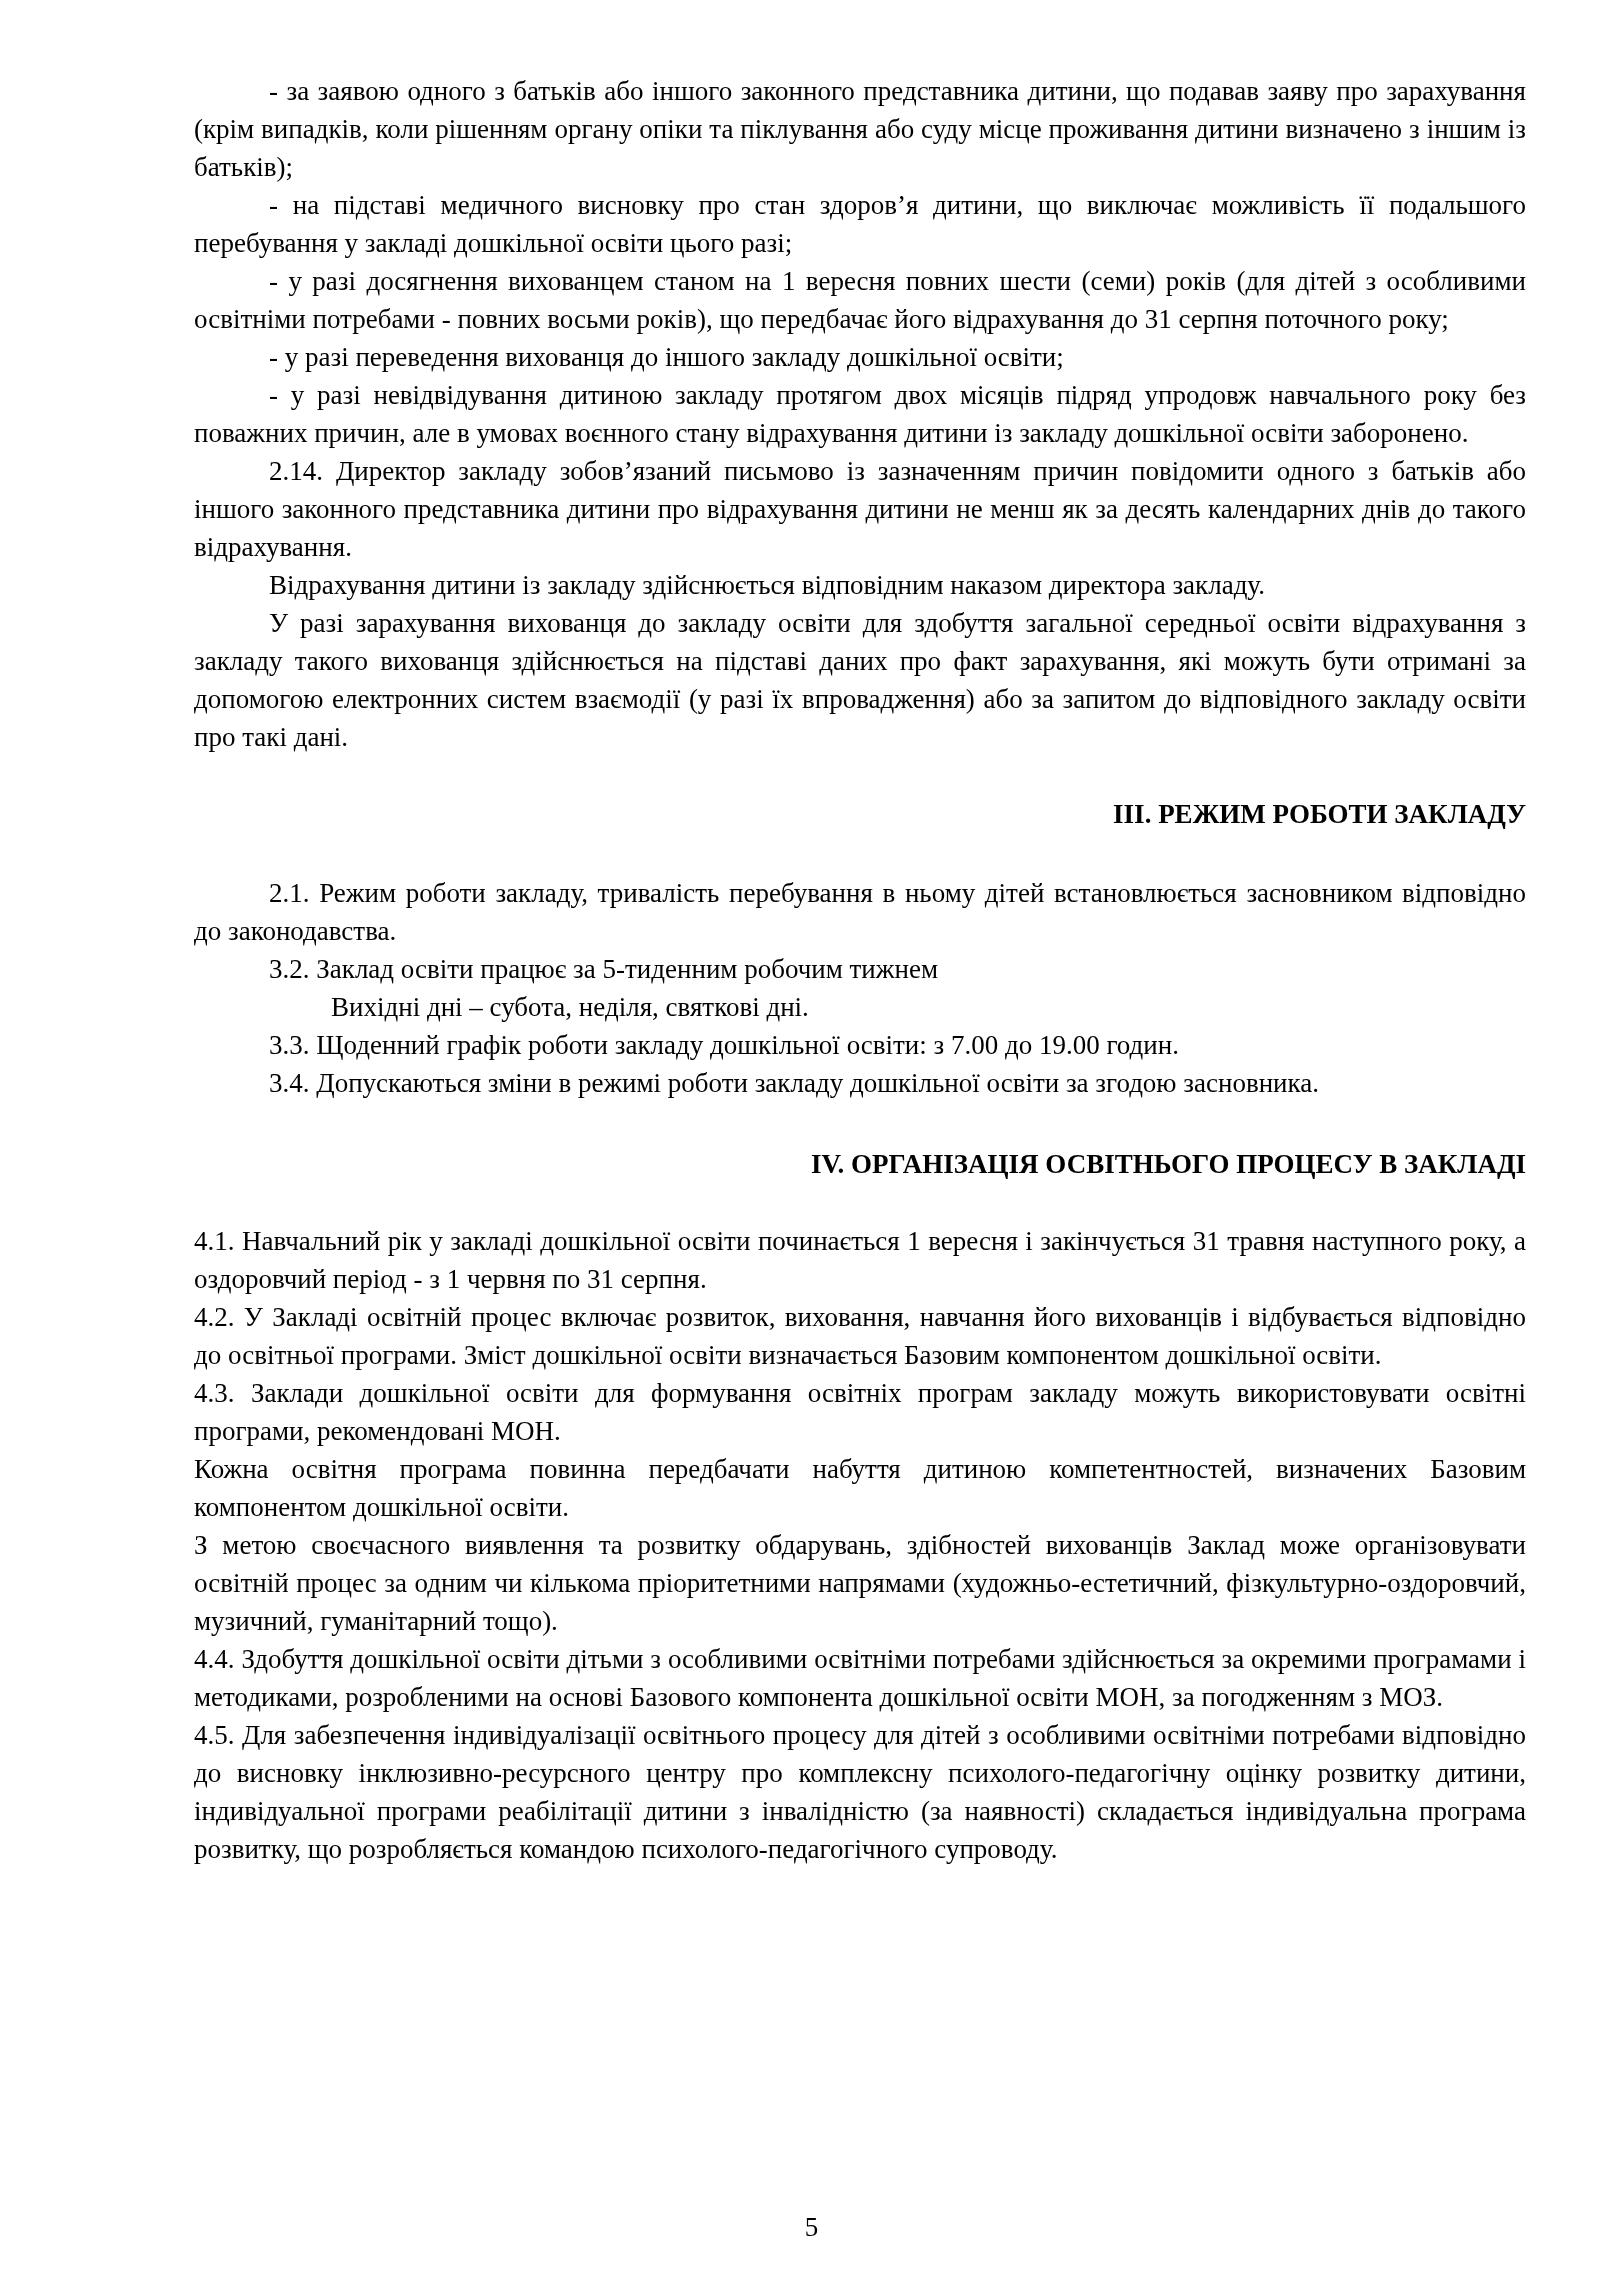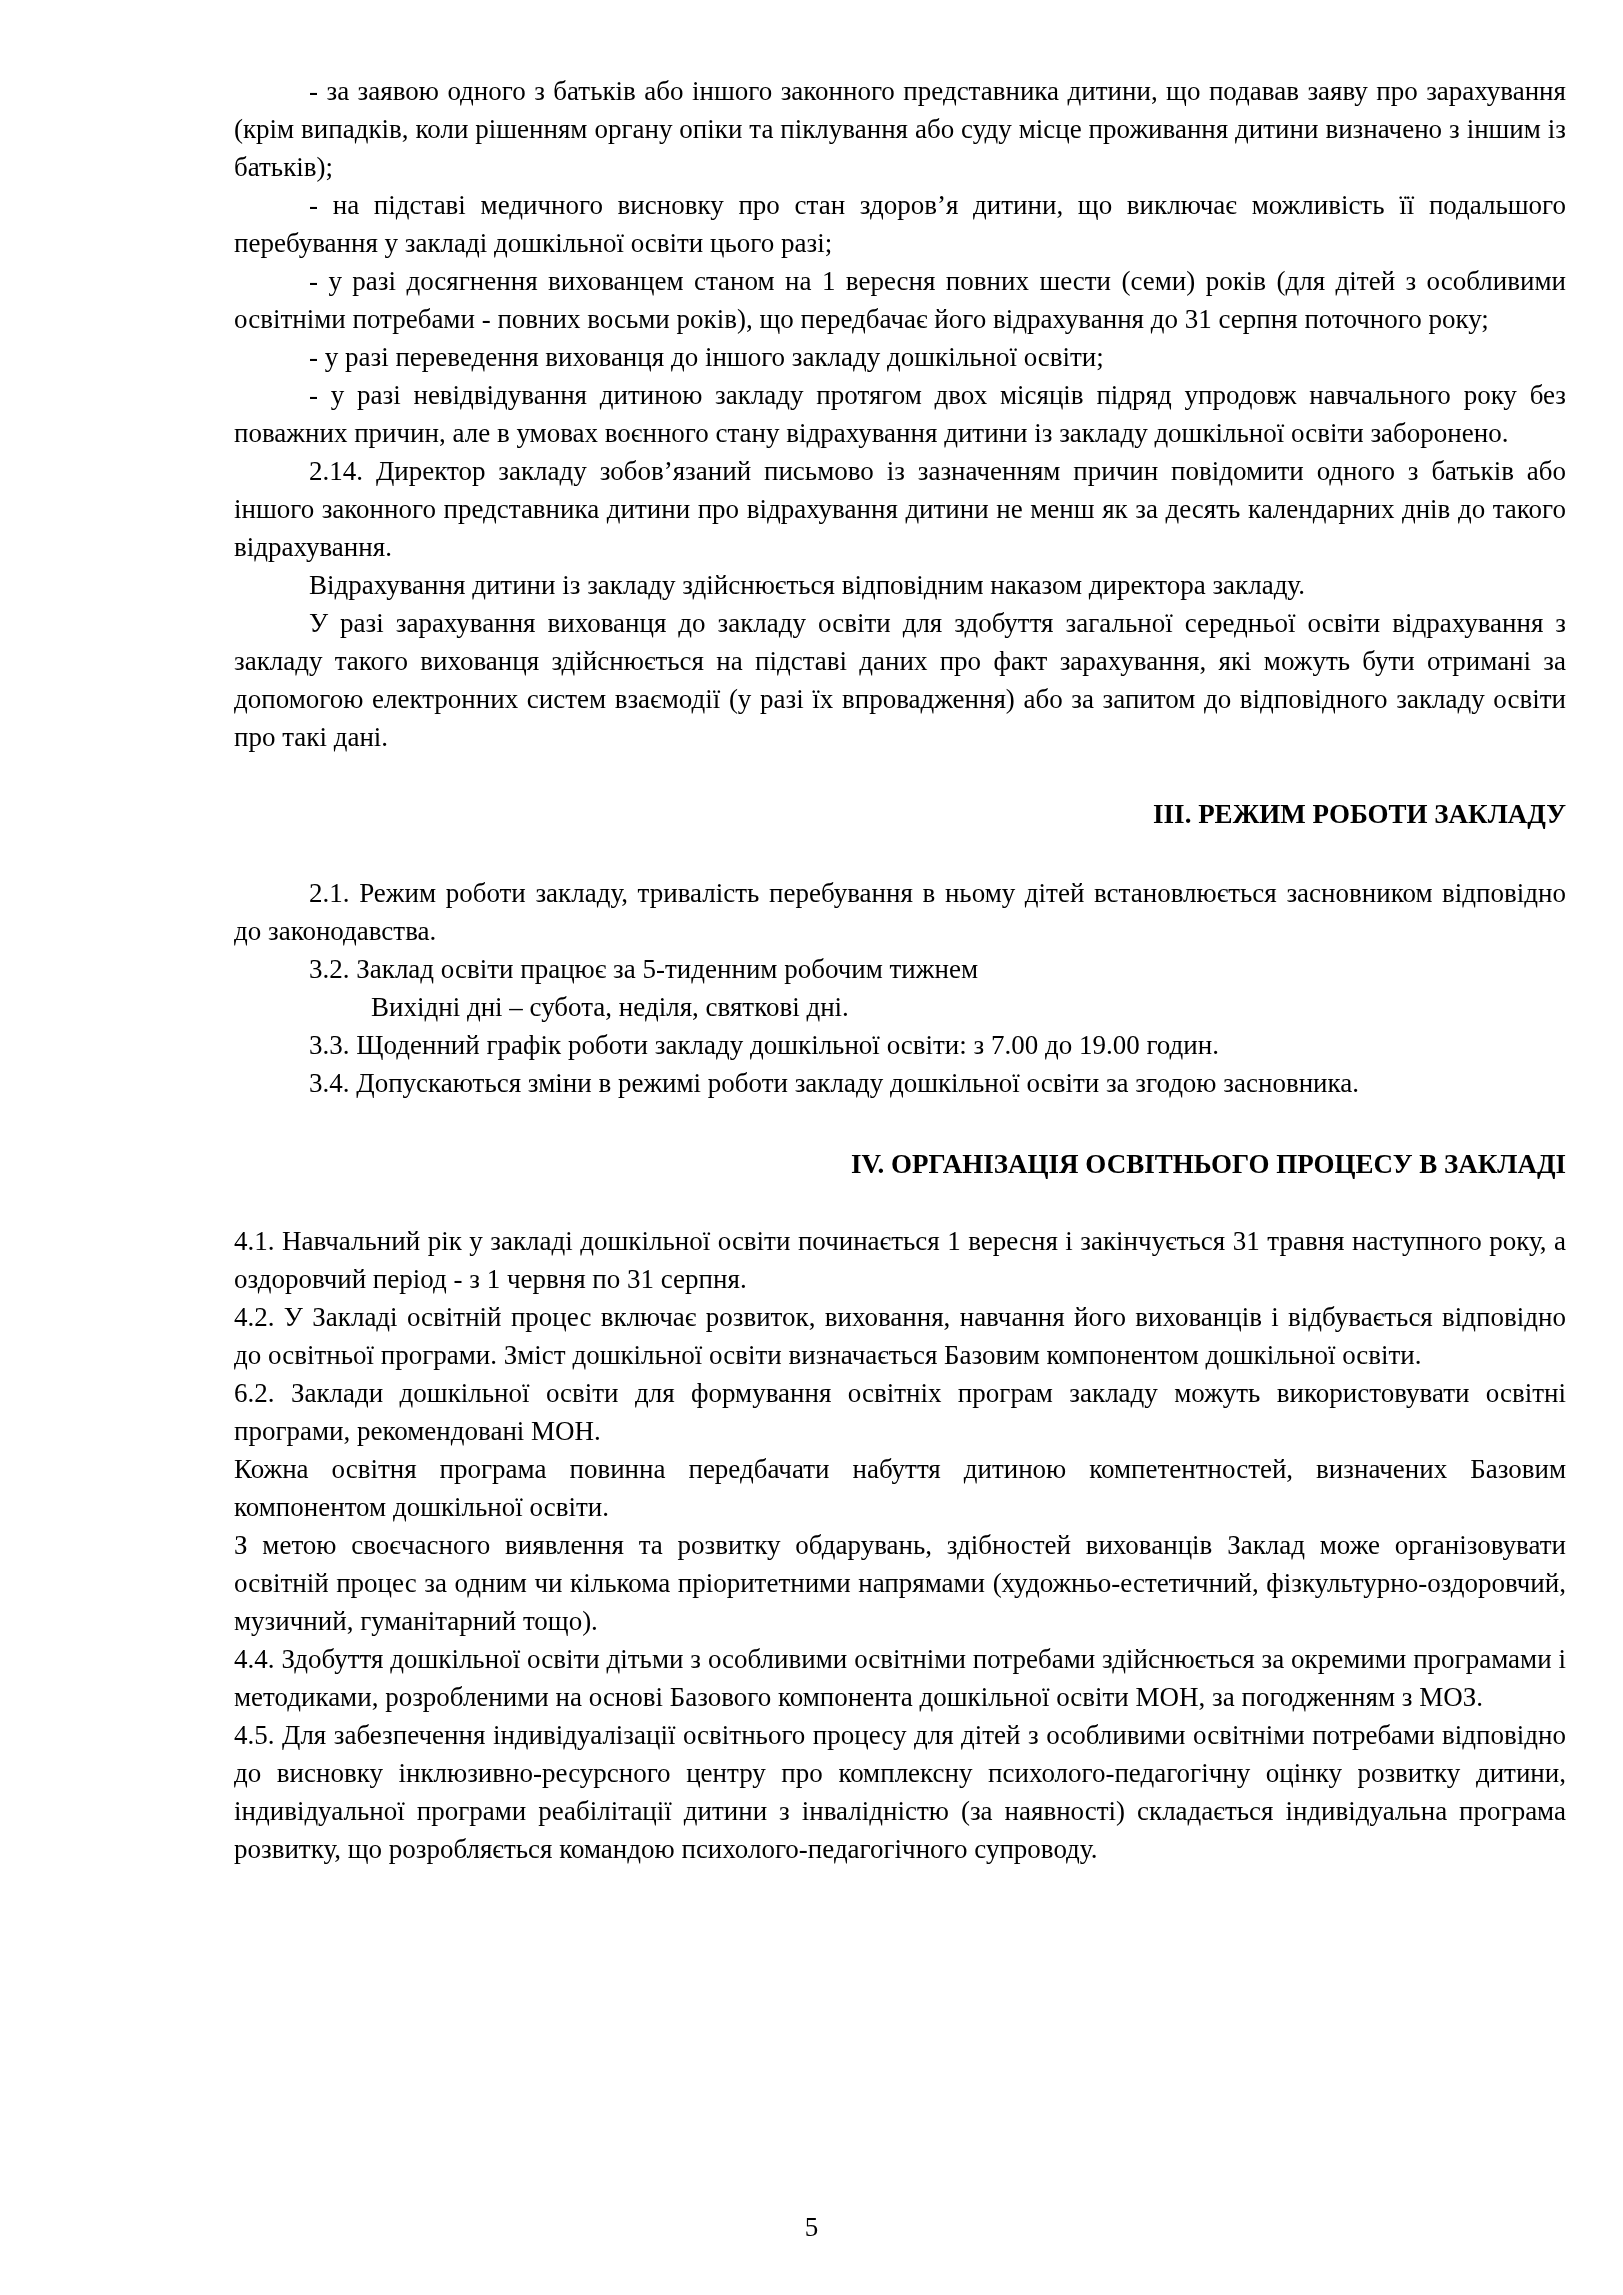--- a/index.html
+++ b/index.html
@@ -20,7 +20,6 @@
       left: 194px;
       top: 72px;
       width: 1332px;
-      margin-left: 40px;
     }
     .p {
       font-size: 27px;

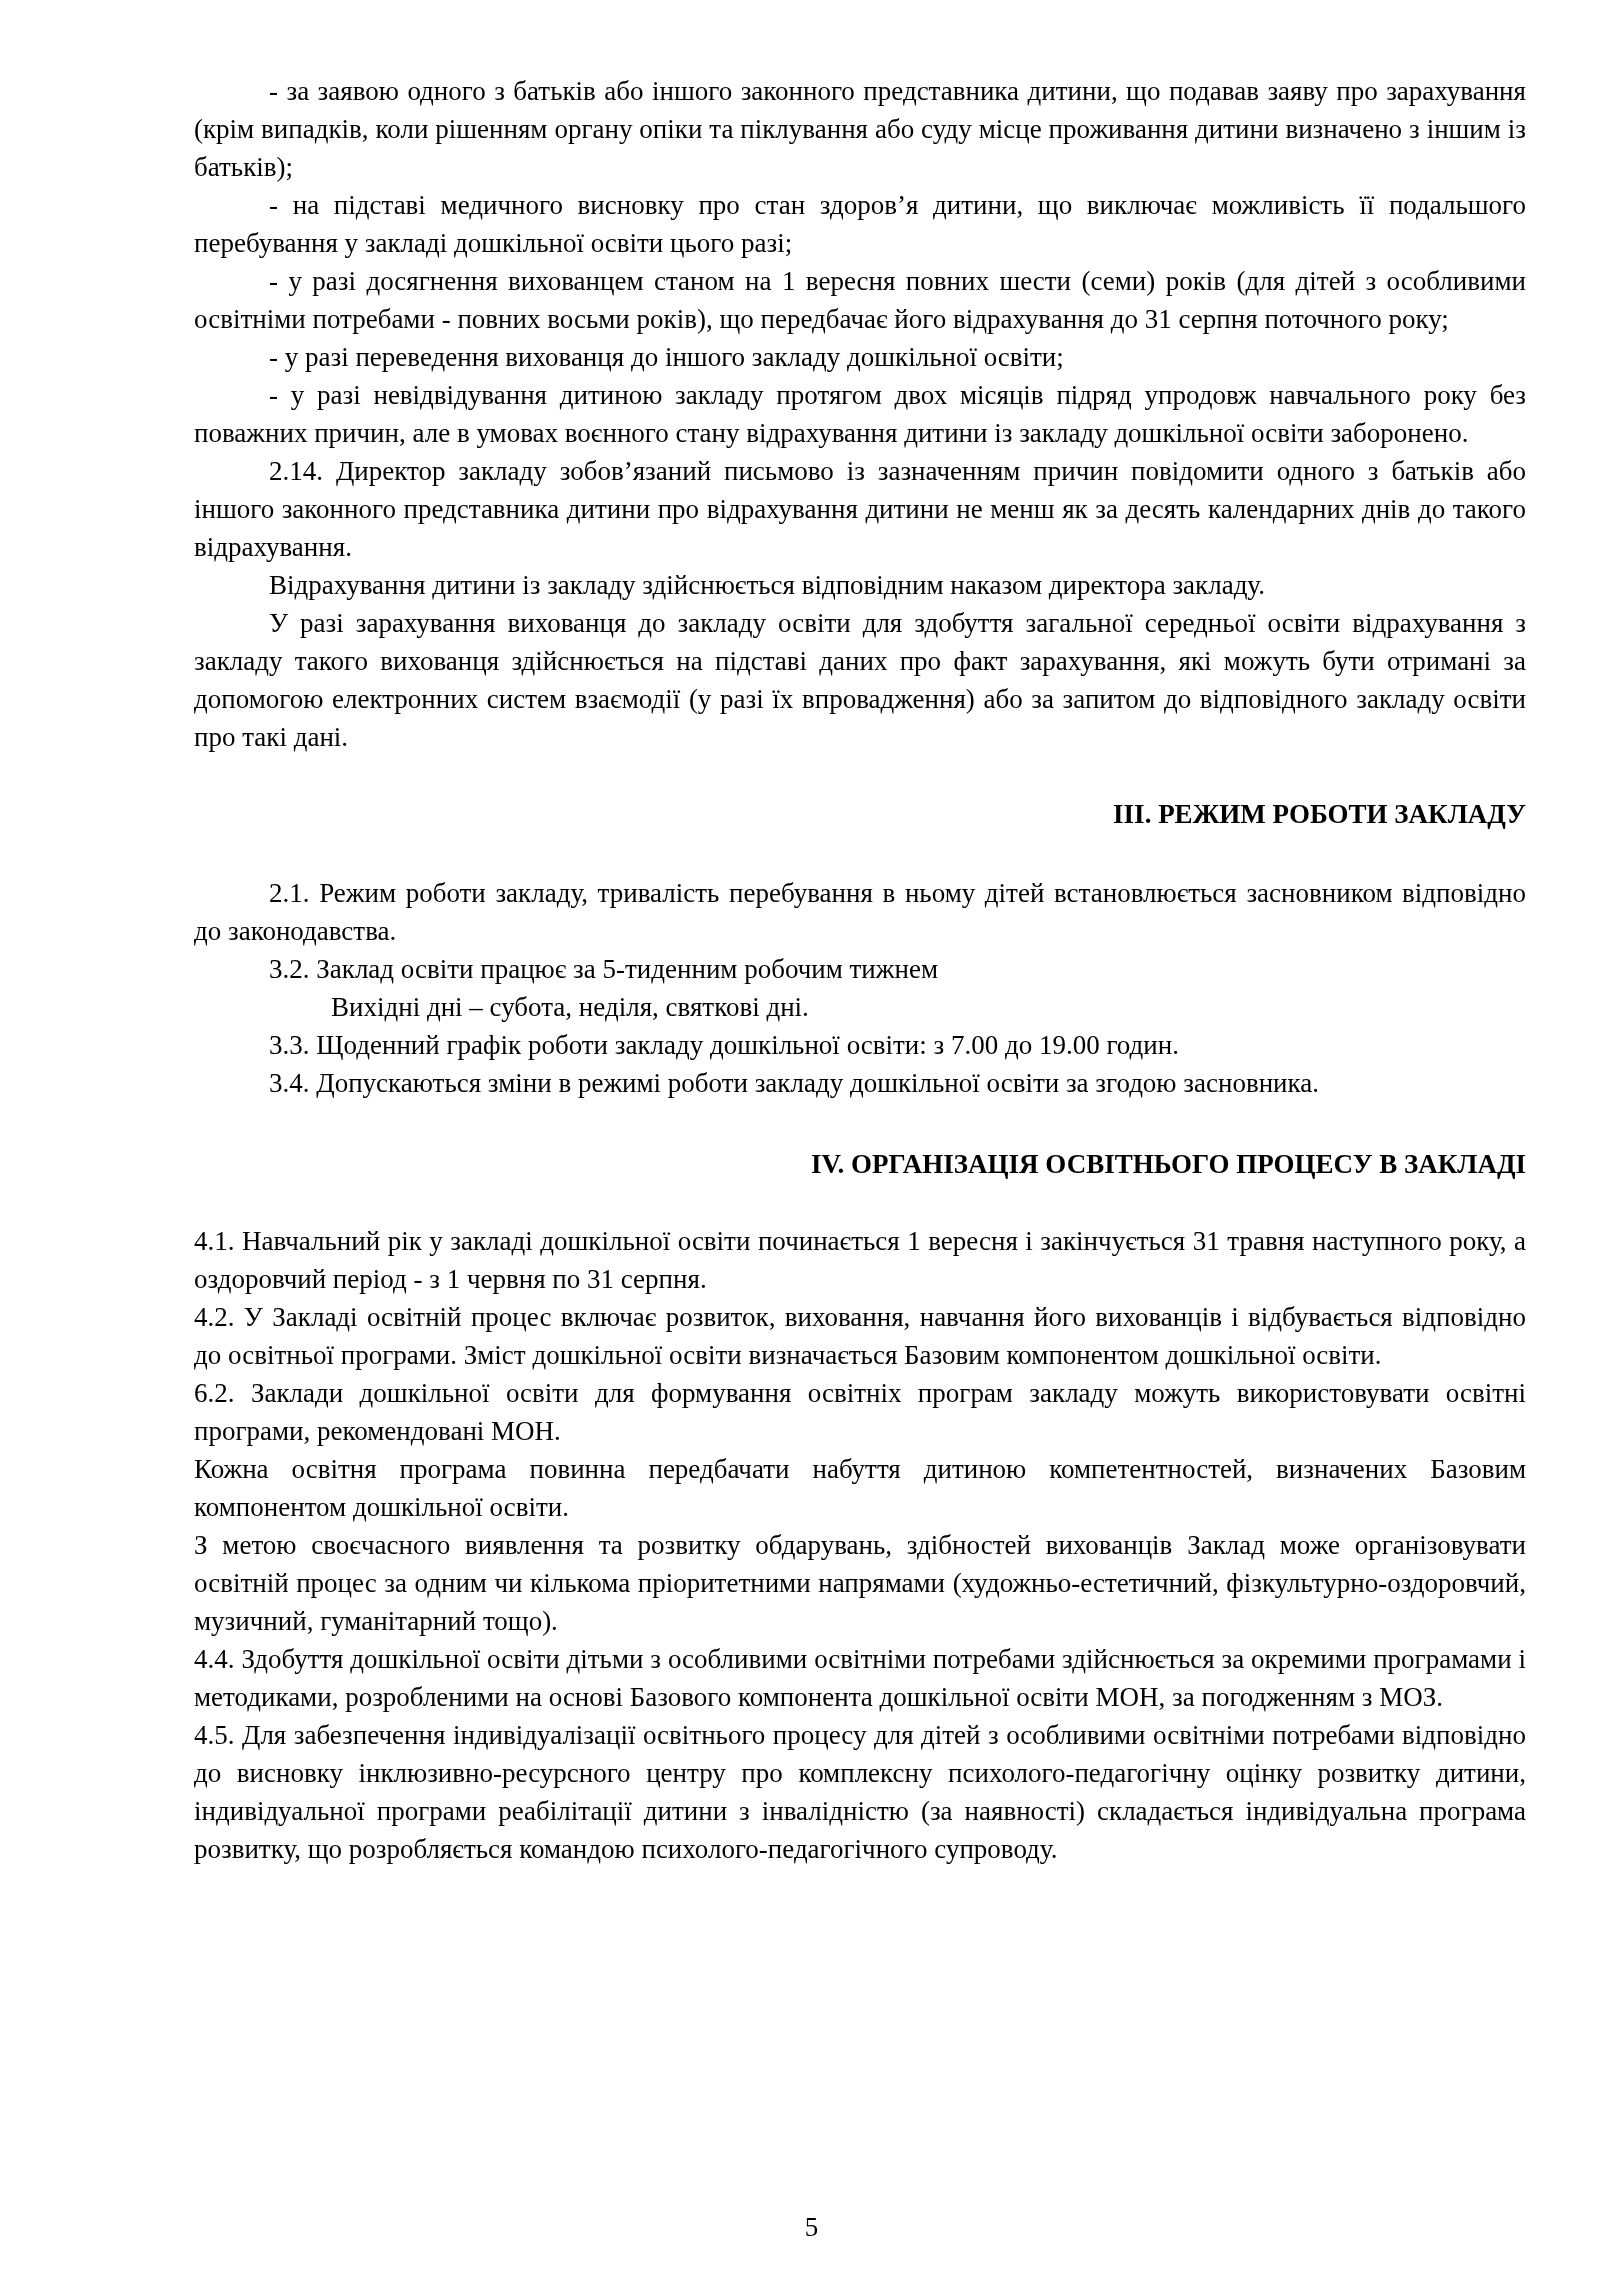--- a/index.html
+++ b/index.html
@@ -86,7 +86,7 @@
   <div>
     <p class="p noindent">4.1. Навчальний рік у закладі дошкільної освіти починається 1 вересня і закінчується 31 травня наступного року, а оздоровчий період - з 1 червня по 31 серпня.</p>
     <p class="p noindent">4.2. У Закладі освітній процес включає розвиток, виховання, навчання його вихованців і відбувається відповідно до освітньої програми. Зміст дошкільної освіти визначається Базовим компонентом дошкільної освіти.</p>
-    <p class="p noindent">6.2. Заклади дошкільної освіти для формування освітніх програм закладу можуть використовувати освітні програми, рекомендовані МОН.</p>
+    <p class="p noindent">4.3. Заклади дошкільної освіти для формування освітніх програм закладу можуть використовувати освітні програми, рекомендовані МОН.</p>
     <p class="p noindent">Кожна освітня програма повинна передбачати набуття дитиною компетентностей, визначених Базовим компонентом дошкільної освіти.</p>
     <p class="p noindent">З метою своєчасного виявлення та розвитку обдарувань, здібностей вихованців Заклад може організовувати освітній процес за одним чи кількома пріоритетними напрямами (художньо-естетичний, фізкультурно-оздоровчий, музичний, гуманітарний тощо).</p>
     <p class="p noindent">4.4. Здобуття дошкільної освіти дітьми з особливими освітніми потребами здійснюється за окремими програмами і методиками, розробленими на основі Базового компонента дошкільної освіти МОН, за погодженням з МОЗ.</p>

